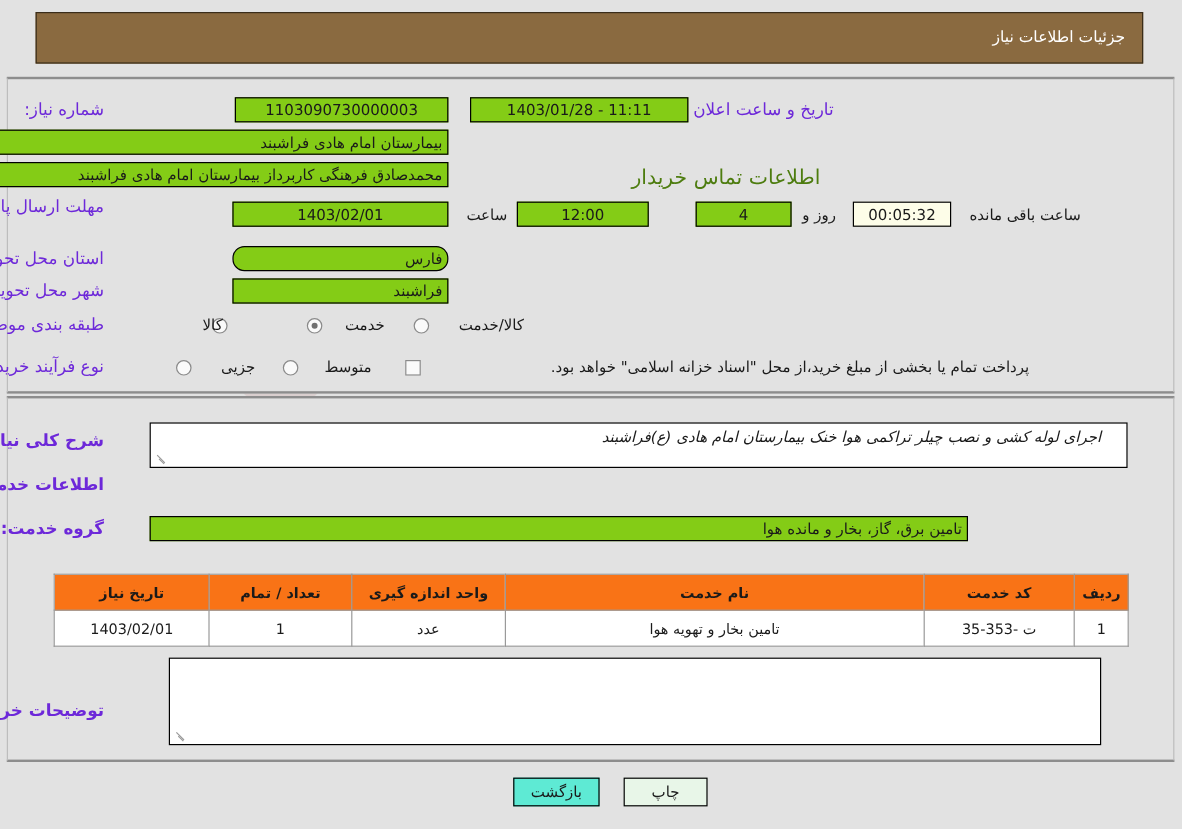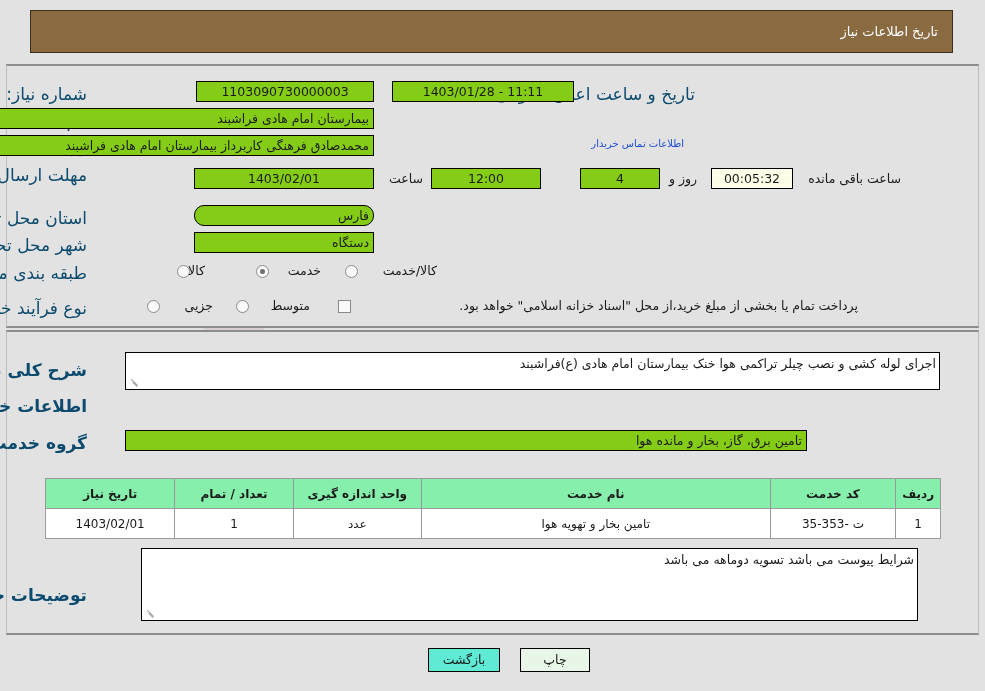--- a/index.html
+++ b/index.html
@@ -246,7 +246,7 @@
 <div class="watermark">AriaTender.net</div>
 
 <div class="header-bar">
-  <div class="header-title">تاریخ اطلاعات نیاز</div>
+  <div class="header-title">جزئیات اطلاعات نیاز</div>
 </div>
 
 <div class="panel" id="panel-top"></div>

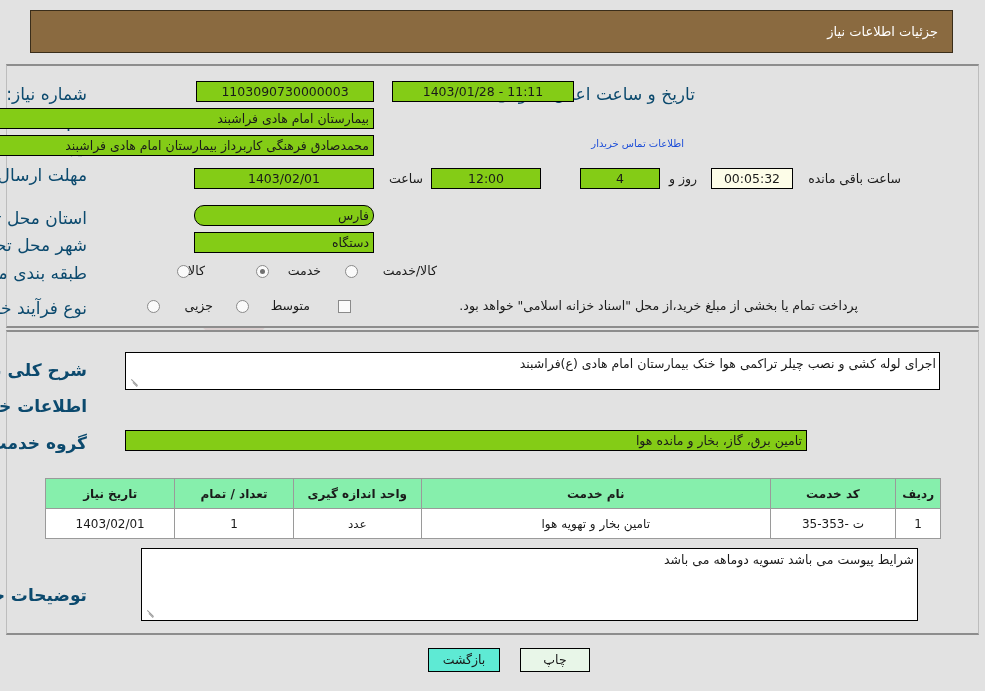--- a/index.html
+++ b/index.html
@@ -92,8 +92,8 @@
   .lbl {
     position: absolute;
     text-align: right;
-    font-size: 17px;
-    color: #0c4a6e;
+    font-size: 14px;
+    color: #6d28d9;
     white-space: nowrap;
     z-index: 3;
   }

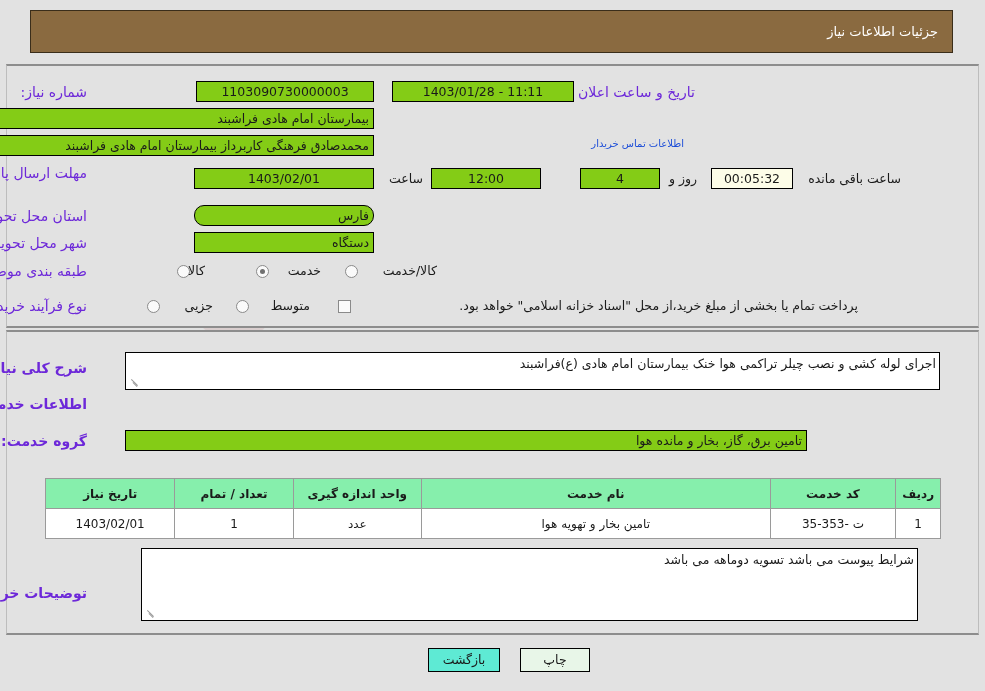--- a/index.html
+++ b/index.html
@@ -119,8 +119,8 @@
 
   .link-text {
     position: absolute;
-    color: #1d4ed8;
-    font-size: 10px;
+    color: #4d7c0f;
+    font-size: 17px;
     white-space: nowrap;
     z-index: 4;
     cursor: pointer;

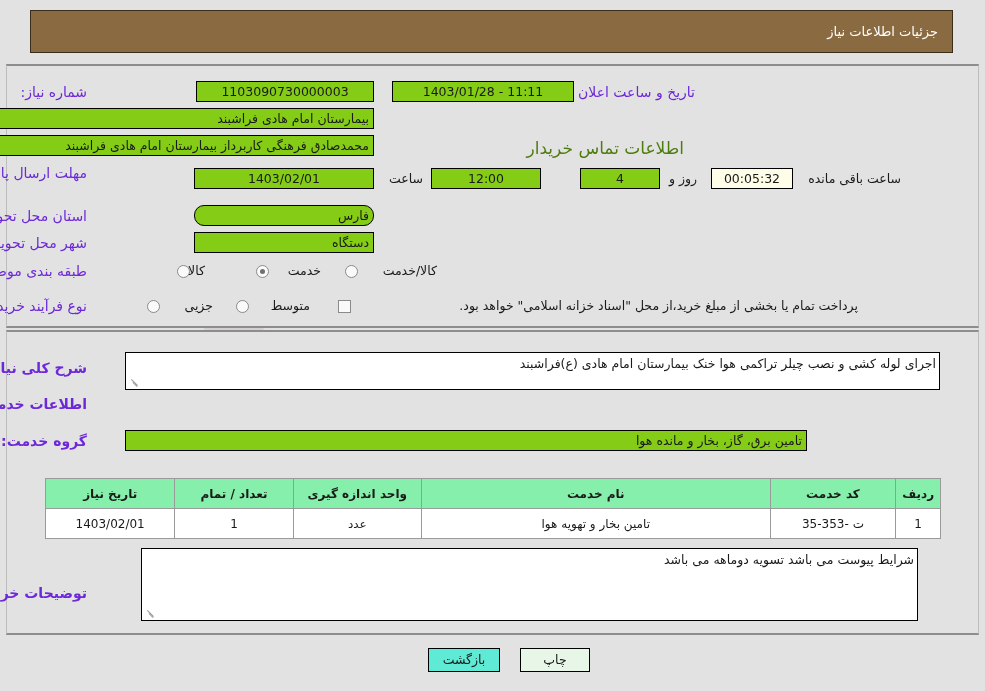--- a/index.html
+++ b/index.html
@@ -277,7 +277,7 @@
 <div class="fld right" style="right:611px; top:205px; width:180px;border-radius:10px;">فارس</div>
 
 <div class="lbl" style="right:898px; top:235px;">شهر محل تحویل:</div>
-<div class="fld right" style="right:611px; top:232px; width:180px;">دستگاه</div>
+<div class="fld right" style="right:611px; top:232px; width:180px;">فراشبند</div>
 
 <div class="lbl" style="right:898px; top:263px;">طبقه بندی موضوعی:</div>
 <div class="radio" style="right:795px; top:265px;"></div>

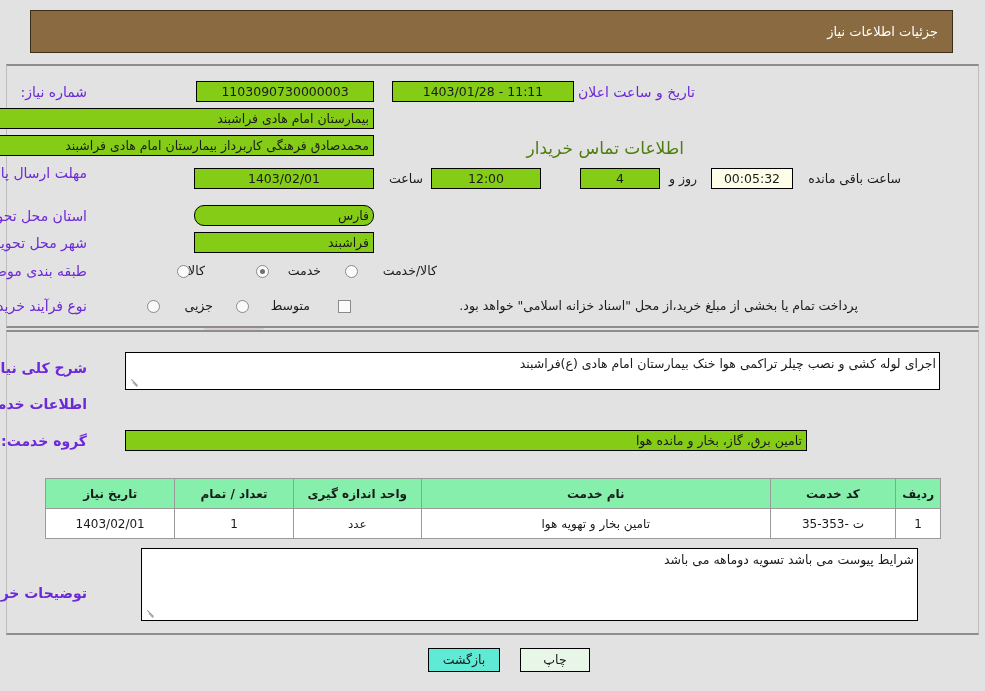--- a/index.html
+++ b/index.html
@@ -281,7 +281,7 @@
 
 <div class="lbl" style="right:898px; top:263px;">طبقه بندی موضوعی:</div>
 <div class="radio" style="right:795px; top:265px;"></div>
-<div class="plain-text" style="right:780px; top:263px;">کالا</div>
+<div class="plain-text" style="right:799px; top:263px;">کالا</div>
 <div class="radio checked" style="right:716px; top:265px;"></div>
 <div class="plain-text" style="right:664px; top:263px;">خدمت</div>
 <div class="radio" style="right:627px; top:265px;"></div>

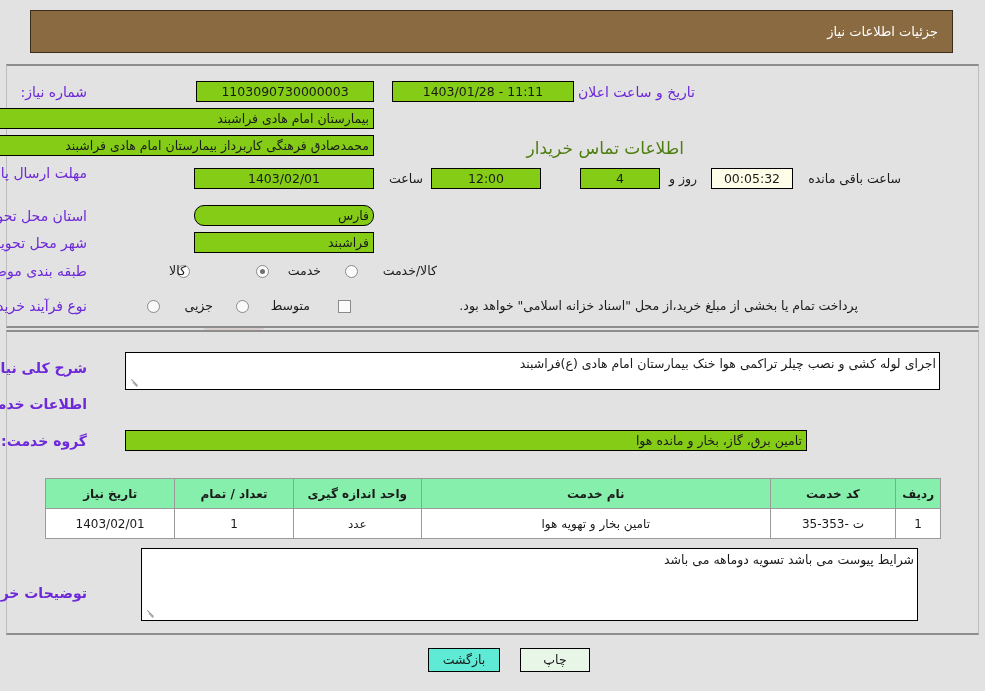--- a/index.html
+++ b/index.html
@@ -170,11 +170,12 @@
     border: 1px solid #000000;
     box-sizing: border-box;
     font-size: 12.5px;
-    padding: 3px 3px;
+    padding: 3px 21px;
     text-align: right;
     color: #1a1a1a;
     z-index: 3;
     overflow: hidden;
+    font-style: italic;
   }
   .resize-grip {
     position: absolute;

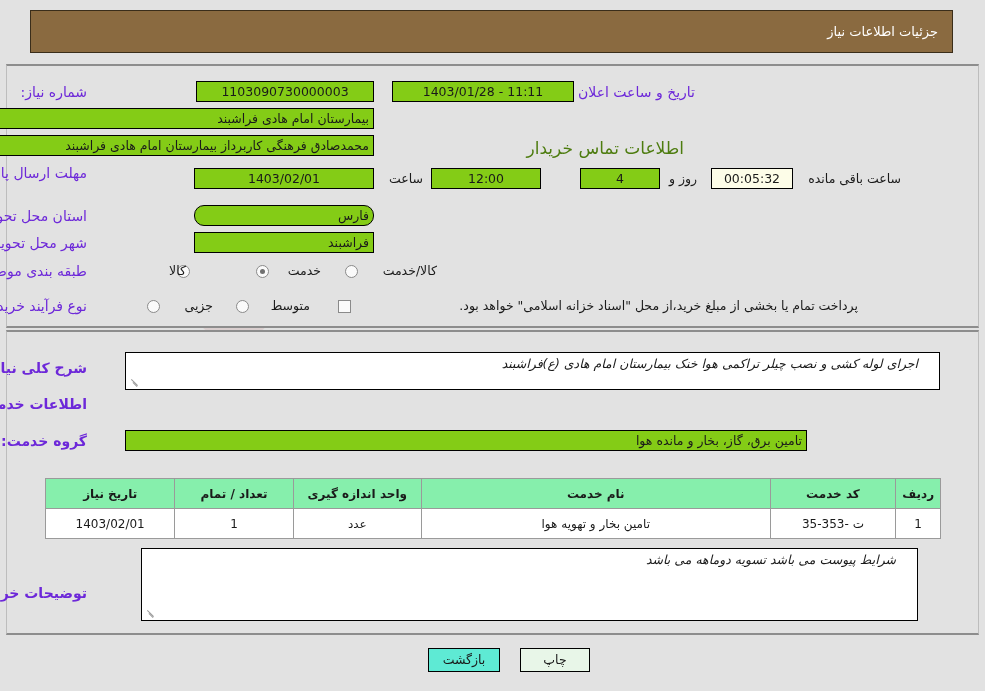--- a/index.html
+++ b/index.html
@@ -208,7 +208,7 @@
     background: #fff;
   }
   .tbl th {
-    background: #86efac;
+    background: #f97316;
     border: 1px solid #9a9a9a;
     font-weight: bold;
     height: 27px;

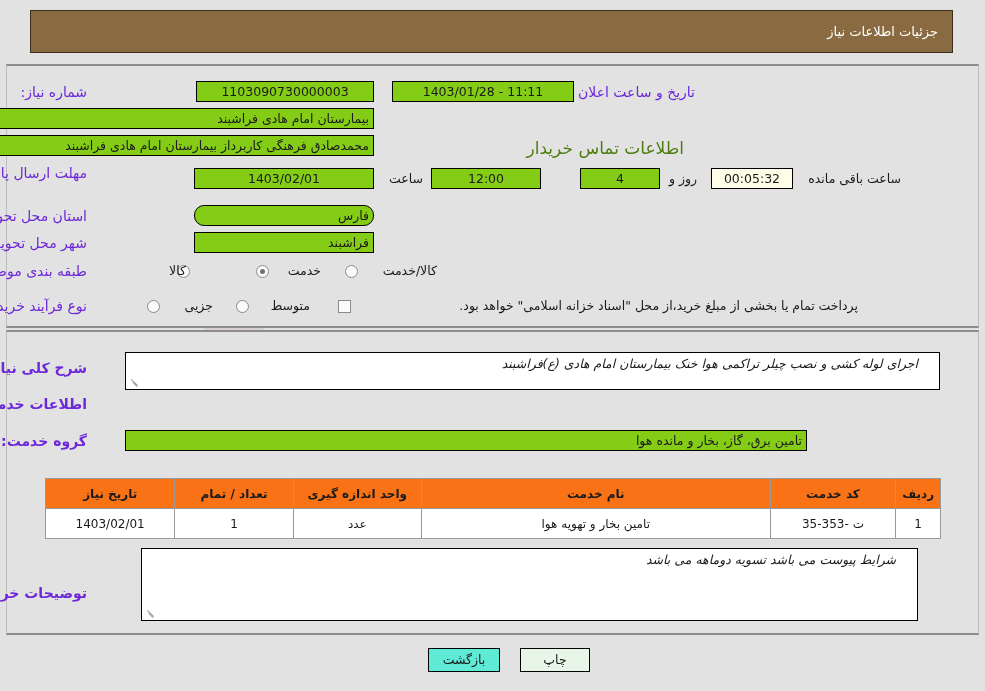--- a/index.html
+++ b/index.html
@@ -334,7 +334,6 @@
 
 <div class="lbl lbl-bold" style="right:898px; top:585px;">توضیحات خریدار:</div>
 <div class="textarea" style="right:67px; top:548px; width:777px; height:73px;">
-  <span>شرایط پیوست می باشد تسویه دوماهه می باشد</span>
   <span class="resize-grip"></span>
 </div>
 

